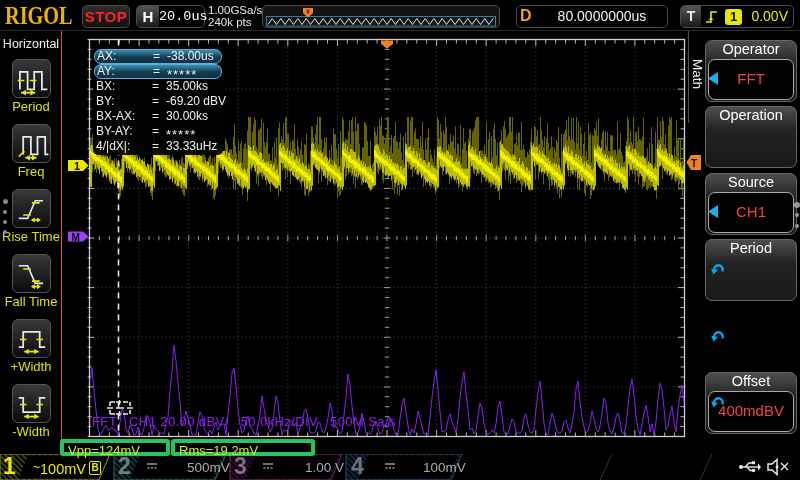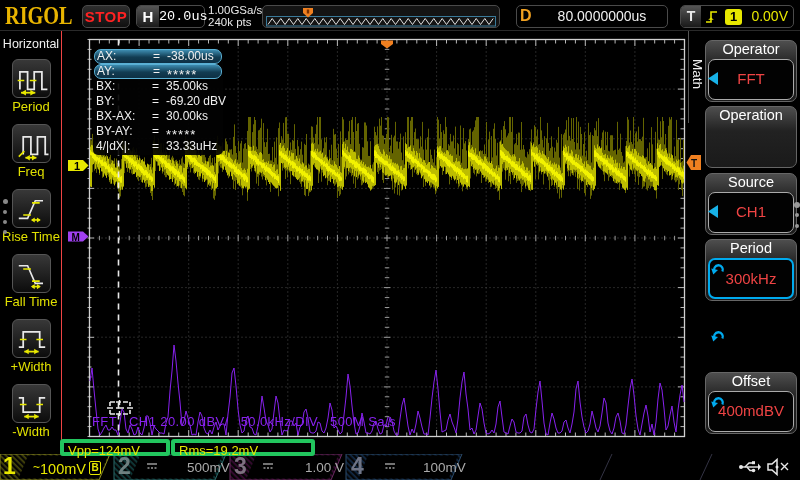--- a/index.html
+++ b/index.html
@@ -239,9 +239,6 @@
     </svg>
 <div class="mitem" style="top:208px">
       <div class="mlab">Period</div>
-      <div class="mval hl">
-        <span class="mvt">300kHz</span>
-      </div>
     </div>
 <svg class="abs" style="left:25px;top:230px" width="15" height="15" viewBox="0 0 15 15">
       <path d="M3.6 10.8 A4.4 4.4 0 1 1 11.4 10.6" stroke="#00aaee" stroke-width="2.3" fill="none"></path>

